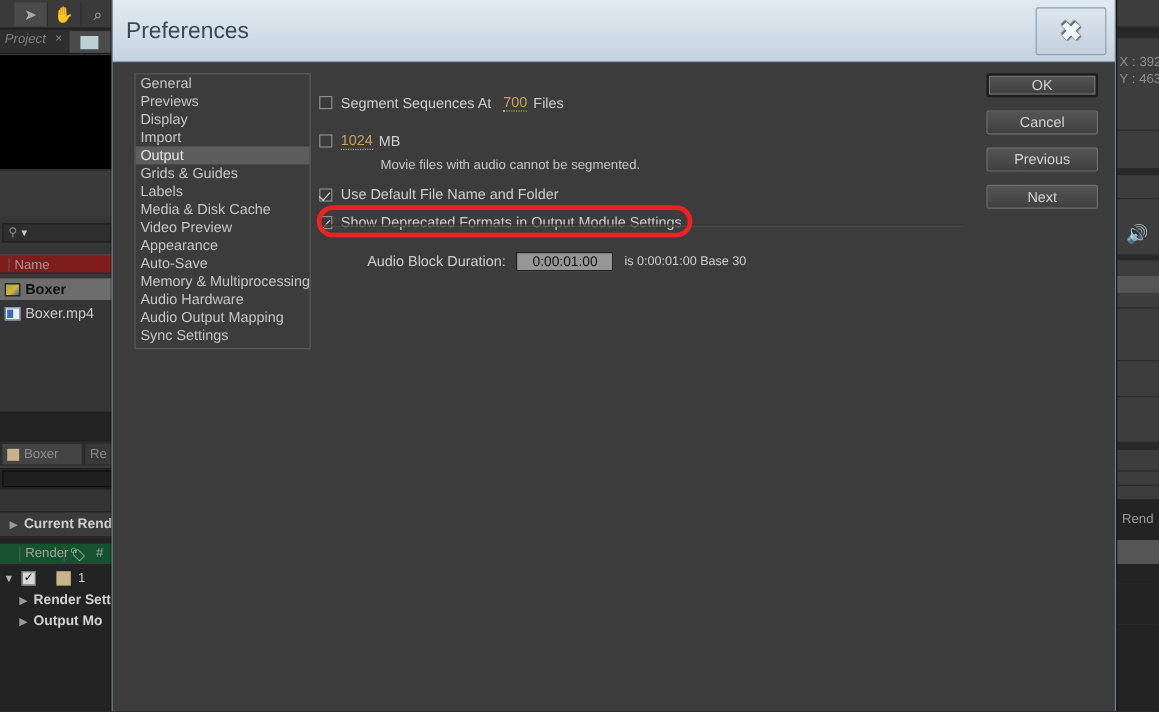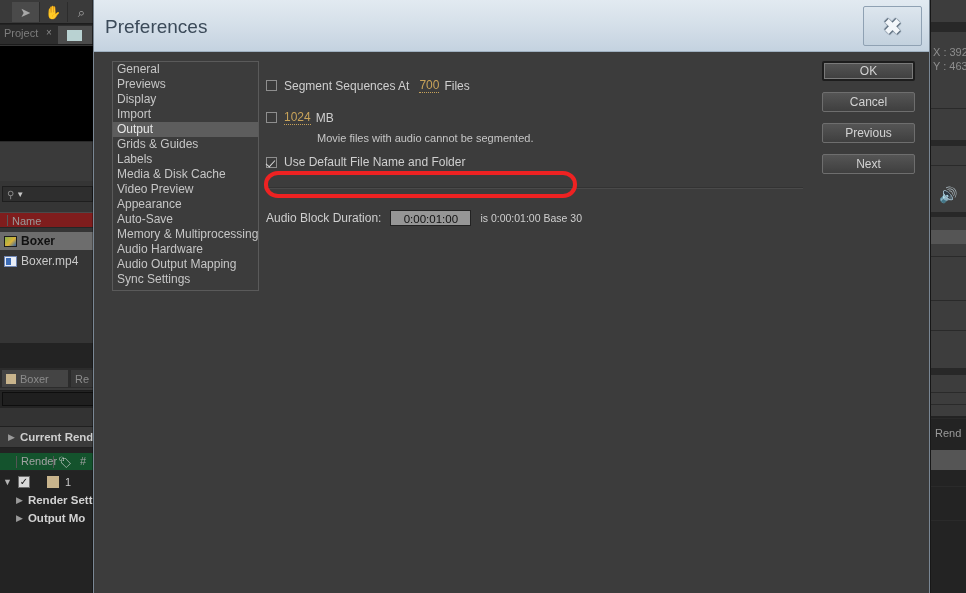--- a/index.html
+++ b/index.html
@@ -36,7 +36,7 @@
   }
   .proj-tab {
     position: absolute; left: 4px; top: 2px;
-    color: #7d7d7d; font-size: 11px;
+    color: #7d7d7d; font-size: 11px; font-style: italic;
   }
   .proj-tab-x { position: absolute; left: 46px; top: 2px; color: #8a8a8a; font-size: 10px; }
   .proj-tab-sw {

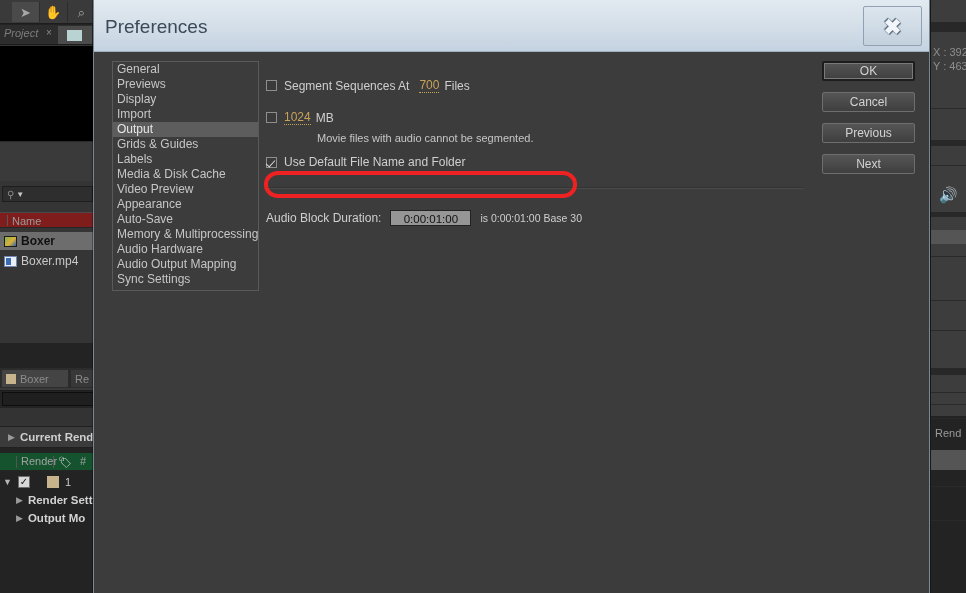--- a/index.html
+++ b/index.html
@@ -410,6 +410,10 @@
           <span class="lbl">Use Default File Name and Folder</span>
         </div>
 
+        <div class="row" style="top:126px">
+          <span class="cb on"></span>
+          <span class="lbl">Show Deprecated Formats in Output Module Settings</span>
+        </div>
 
         <div class="sep"></div>
 

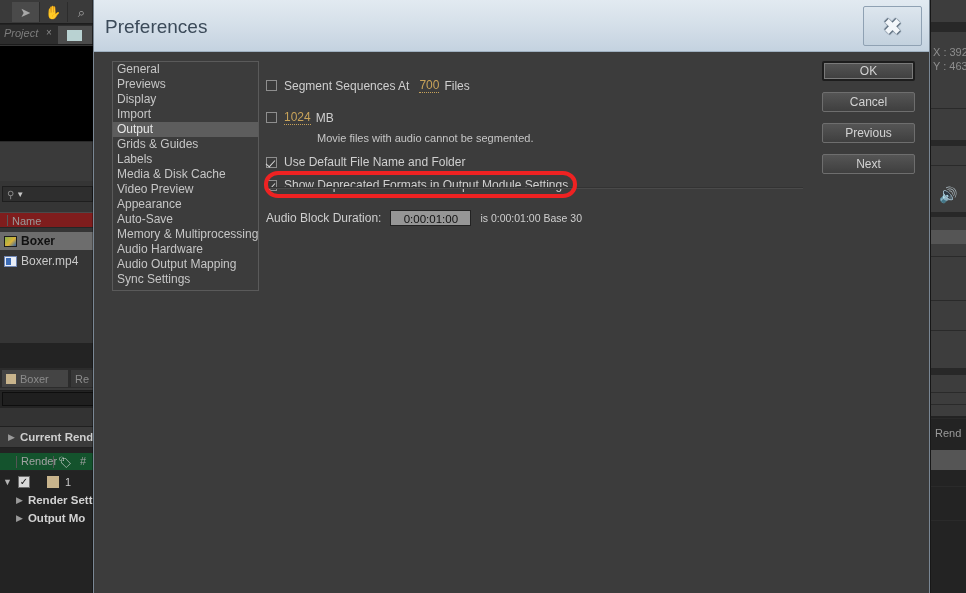--- a/index.html
+++ b/index.html
@@ -225,7 +225,7 @@
   }
 
   .abd { position: absolute; left: 0; top: 158px; display: flex; align-items: center; }
-  .abd .cap { color: #cfcfcf; font-size: 12px; margin-right: 9px; }
+  .abd .cap { color: #cfcfcf; font-size: 12px; margin-right: 9px; margin-left: 40px; }
   .abd .field {
     width: 81px; height: 16px; background: #969696; border: 1px solid #222;
     color: #111; font-size: 11.5px; line-height: 16px; text-align: center;

